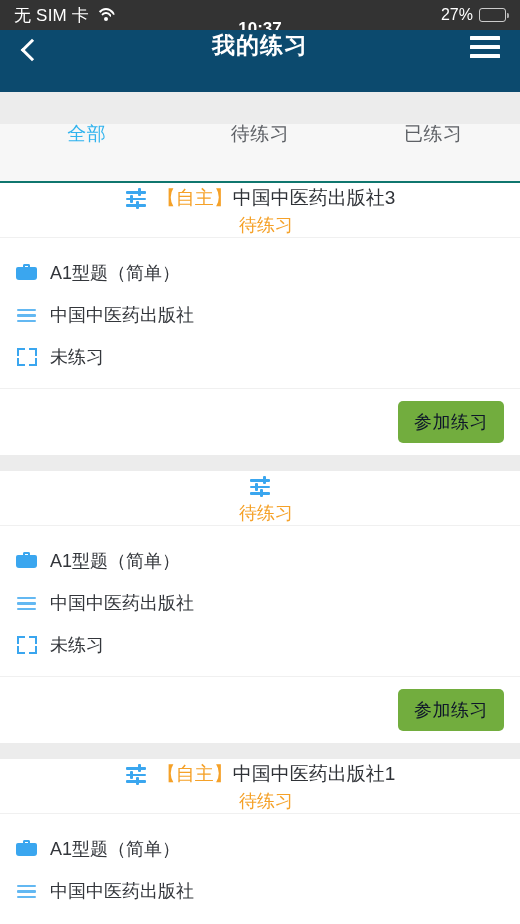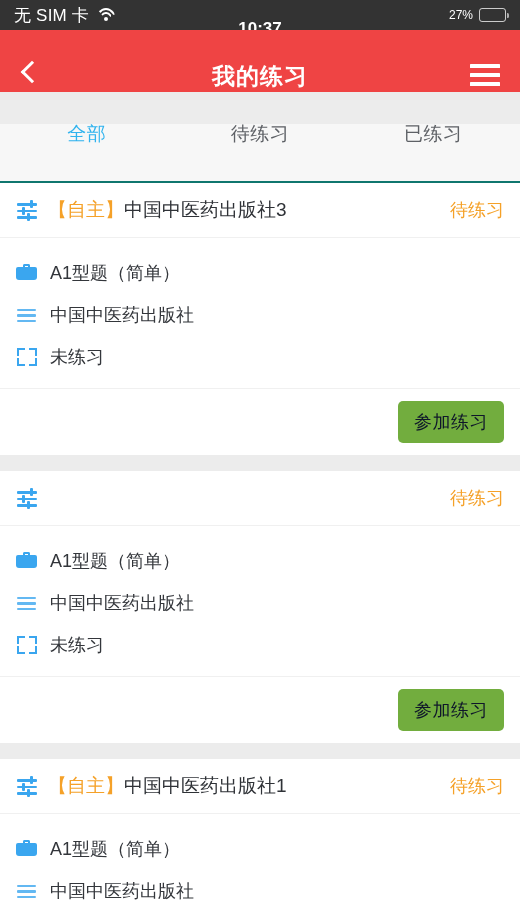--- a/index.html
+++ b/index.html
@@ -83,7 +83,7 @@
     margin-left: auto;
     z-index: 2;
   }
-  .sb-battery-pct { font-size: 12px; }
+  .sb-battery-pct { font-size: 16px; }
   .battery {
     width: 27px;
     height: 14px;

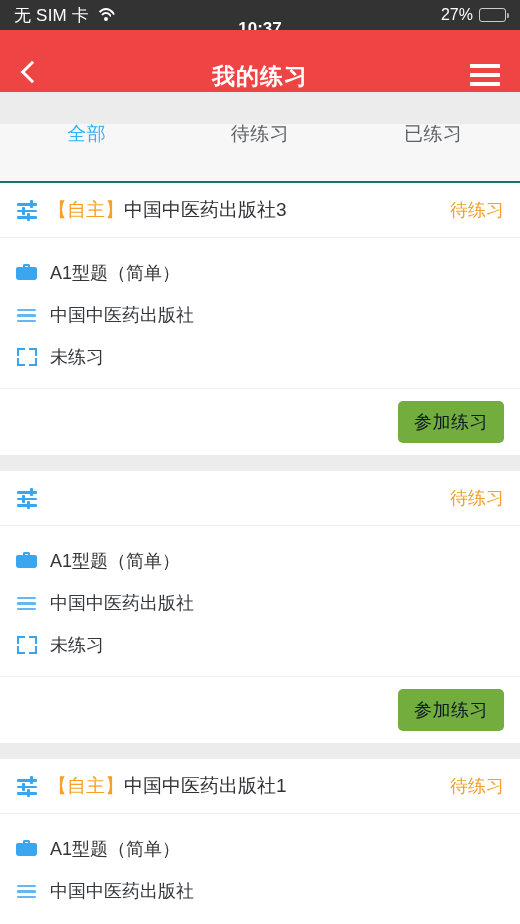--- a/index.html
+++ b/index.html
@@ -112,9 +112,9 @@
   
   .navbar {
     height: 62px;
-    background: #ef4444;
-    display: flex;
-    align-items: flex-end;
+    background: #0c4a6e;
+    display: flex;
+    align-items: flex-start;
     position: relative;
     box-sizing: border-box;
     padding: 0 16px;

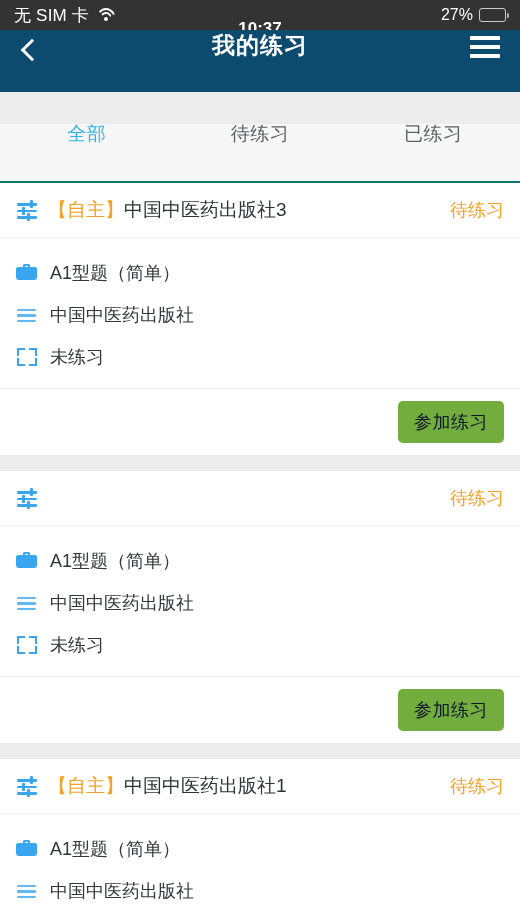--- a/index.html
+++ b/index.html
@@ -201,6 +201,7 @@
     padding: 0 16px;
     box-sizing: border-box;
     border-bottom: 1px solid #f0f0f0;
+    flex-direction: column;
   }
   .card-title-wrap {
     display: flex;

